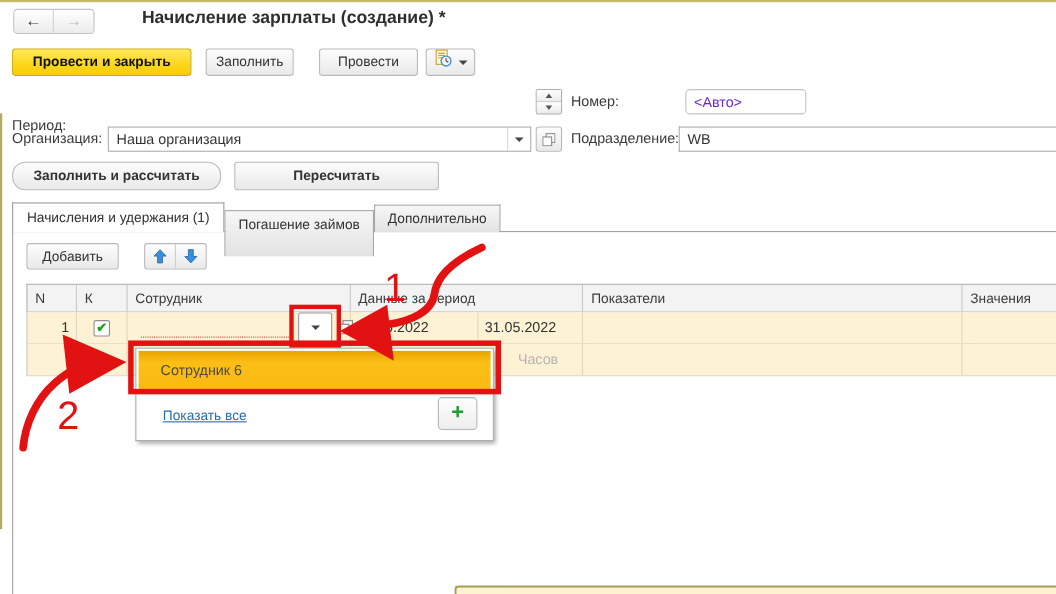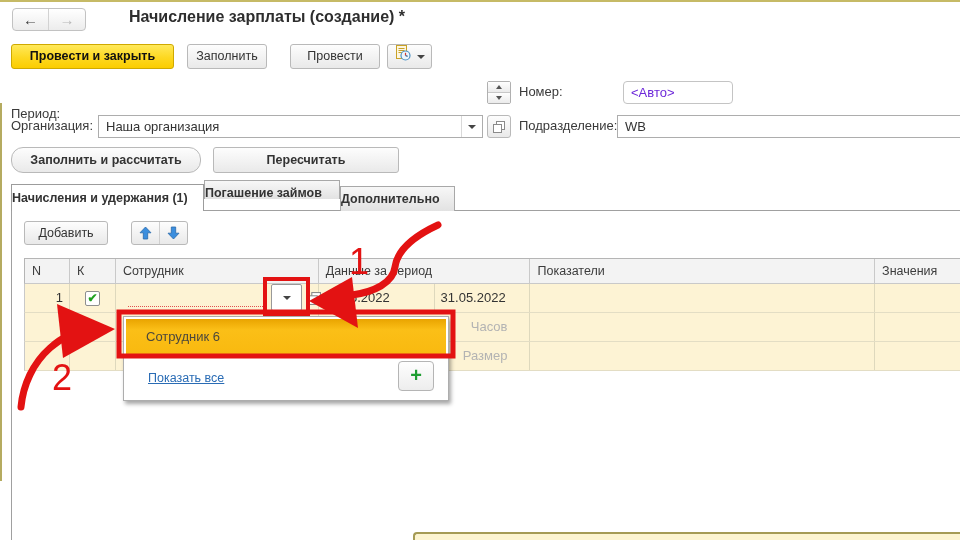--- a/index.html
+++ b/index.html
@@ -52,7 +52,7 @@
   .rounded { border-radius:4px; border-color:#c4c4c4; }
 
   
-  .tab { position:absolute; font-size:12.5px; color:#333; white-space:nowrap;font-weight:bold; }
+  .tab { position:absolute; font-size:12.5px; color:#333; text-align:center; white-space:nowrap; }
   .tab-active { background:#fff; border:1px solid #9c9c9c; border-bottom:none; z-index:3; line-height:27px; }
   .tab-idle { background:linear-gradient(180deg,#f7f7f7,#e2e2e2); border:1px solid #a8a8a8; border-bottom:none; z-index:1; line-height:24px; }
 

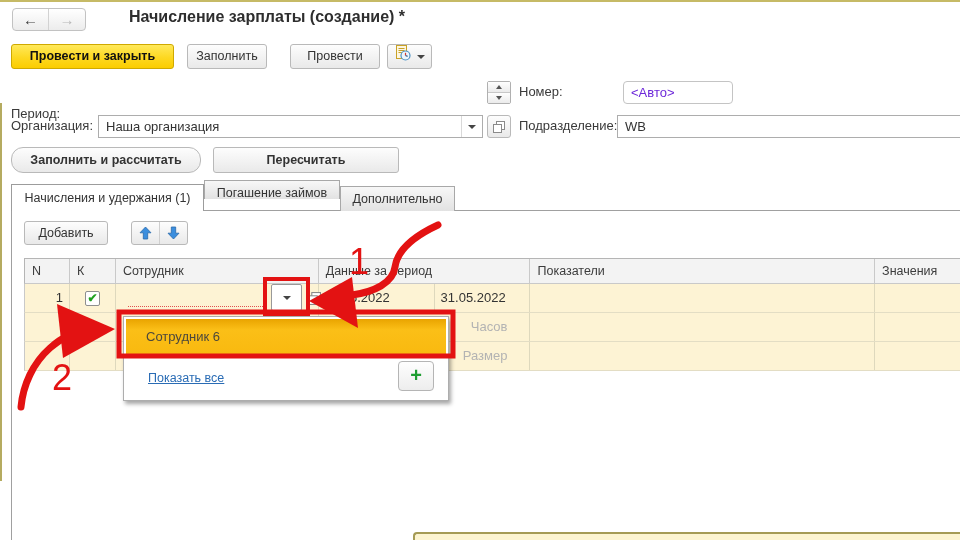--- a/index.html
+++ b/index.html
@@ -167,7 +167,7 @@
   <div class="abs btn bold" style="left:213px; top:147px; width:186px; height:26px; line-height:24px;">Пересчитать</div>
 
   <div class="tab tab-active" style="left:11px; top:184px; width:193px; height:27px;">Начисления и удержания (1)</div>
-  <div class="tab tab-idle" style="left:204px; top:180px; width:136px; height:19px;">Погашение займов</div>
+  <div class="tab tab-idle" style="left:204px; top:191px; width:136px; height:42px;">Погашение займов</div>
   <div class="tab tab-idle" style="left:340px; top:186px; width:115px; height:25px;">Дополнительно</div>
 
   <div class="abs panel"></div>

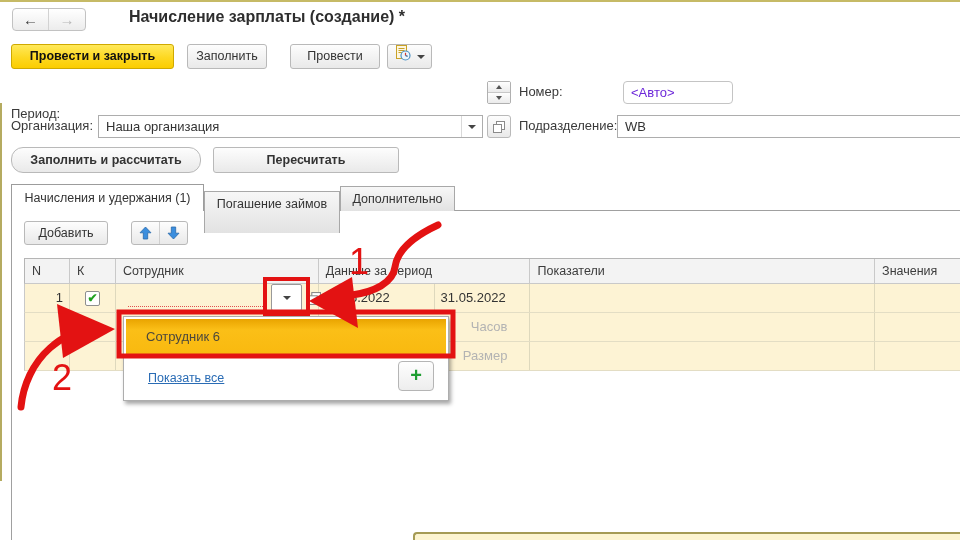--- a/index.html
+++ b/index.html
@@ -216,14 +216,6 @@
     <div class="td" style="width:345px;"></div>
     <div class="td" style="width:85px; border-right:none;"></div>
   </div>
-  <div class="trow abs" style="top:342px;">
-    <div class="td" style="width:45px;"></div>
-    <div class="td" style="width:46px;"></div>
-    <div class="td" style="width:203px;"></div>
-    <div class="td muted" style="width:212px;">Размер</div>
-    <div class="td" style="width:345px;"></div>
-    <div class="td" style="width:85px; border-right:none;"></div>
-  </div>
 
   <div class="abs dotted-underline"></div>
   <div class="abs cell-dd-btn">

